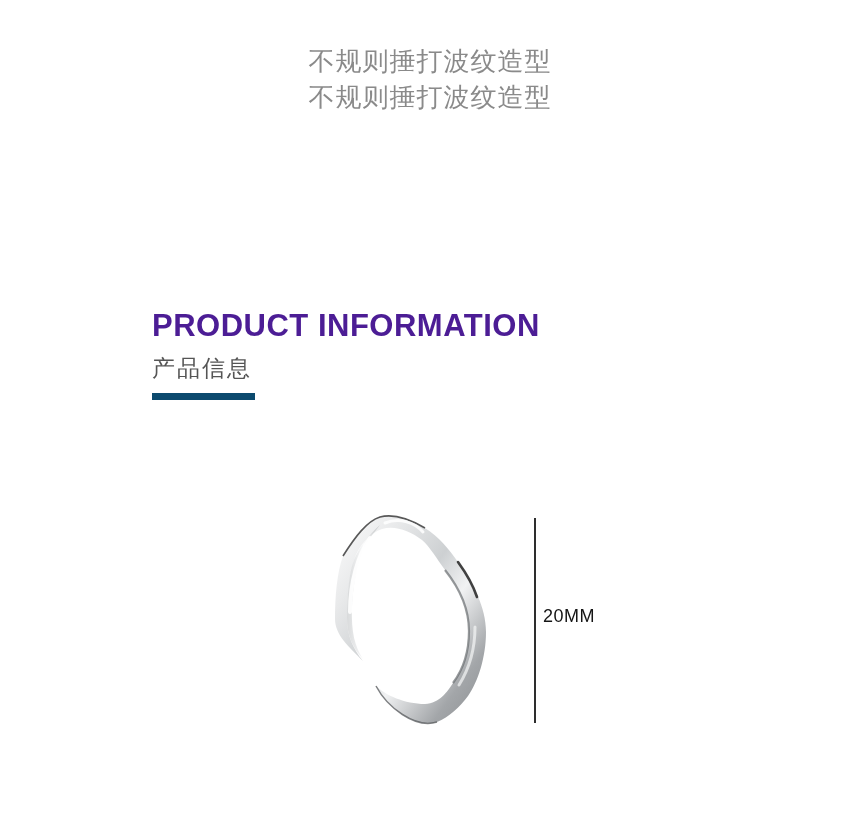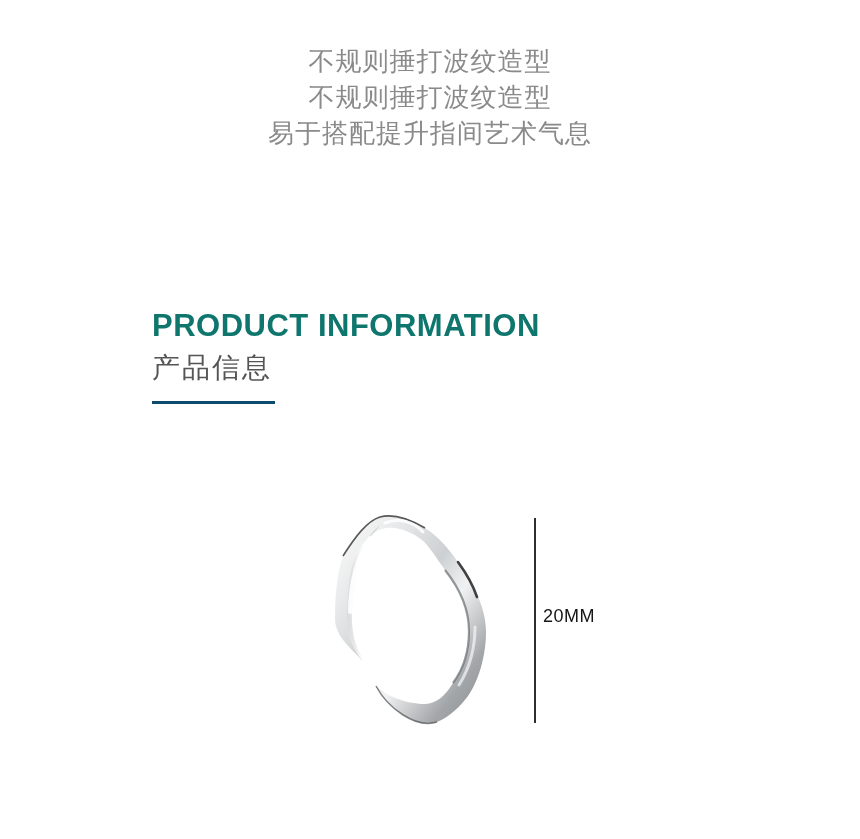--- a/index.html
+++ b/index.html
@@ -86,7 +86,6 @@
   <div class="intro">
     <div>不规则捶打波纹造型</div>
     <div>不规则捶打波纹造型</div>
-    <div>易于搭配提升指间艺术气息</div>
   </div>
 
   <h1 class="section-title-en">PRODUCT INFORMATION</h1>

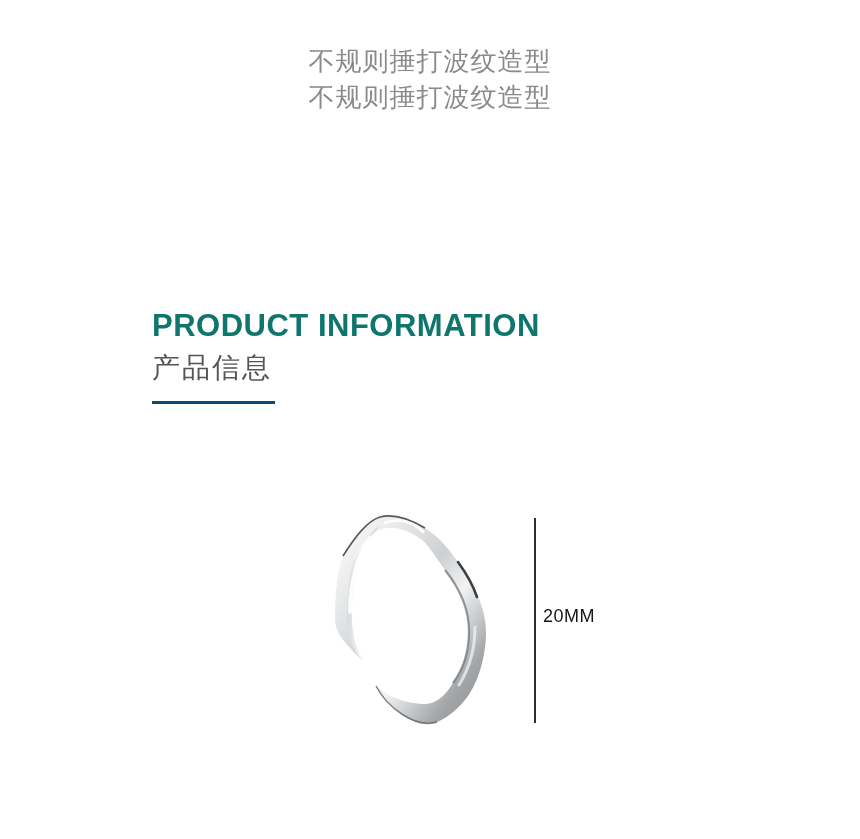--- a/index.html
+++ b/index.html
@@ -34,7 +34,7 @@
     top: 308px;
     font-size: 31px;
     font-weight: bold;
-    color: #0f766e;
+    color: #4c1d95;
     letter-spacing: 0.5px;
     line-height: 36px;
   }

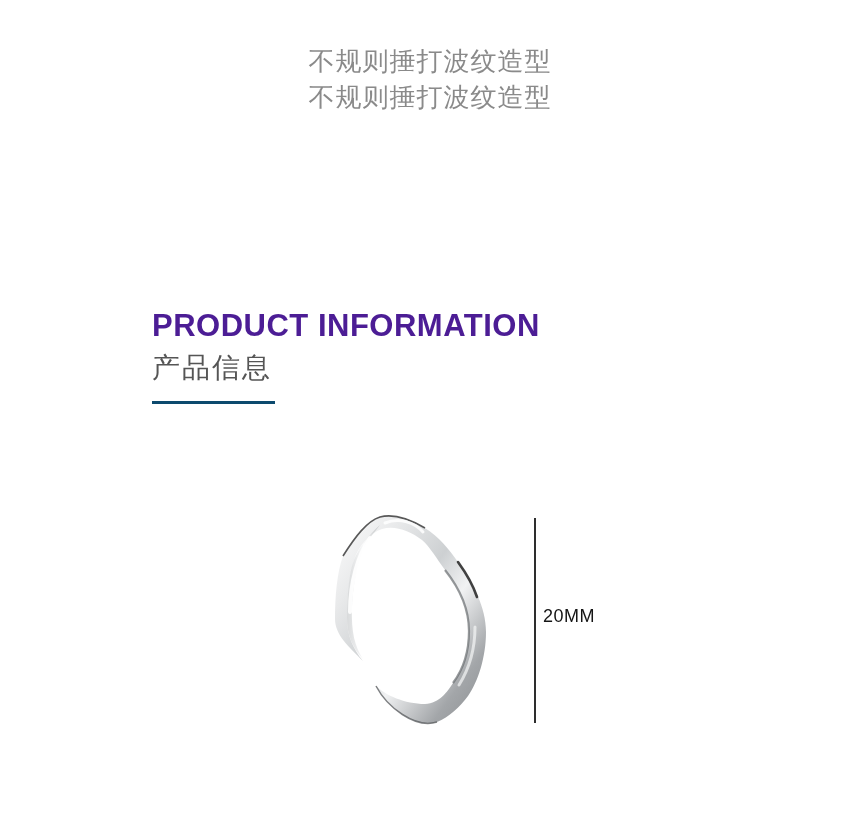--- a/index.html
+++ b/index.html
@@ -42,13 +42,13 @@
     position: absolute;
     left: 152px;
     top: 355px;
-    font-size: 28px;
+    font-size: 23px;
     color: #555555;
     letter-spacing: 2px;
     line-height: 26px;
-    padding-bottom: 20px;
+    padding-bottom: 12px;
     padding-right: 3px;
-    border-bottom: 3px solid #0c4a6e;
+    border-bottom: 7px solid #0c4a6e;
   }
 
   

